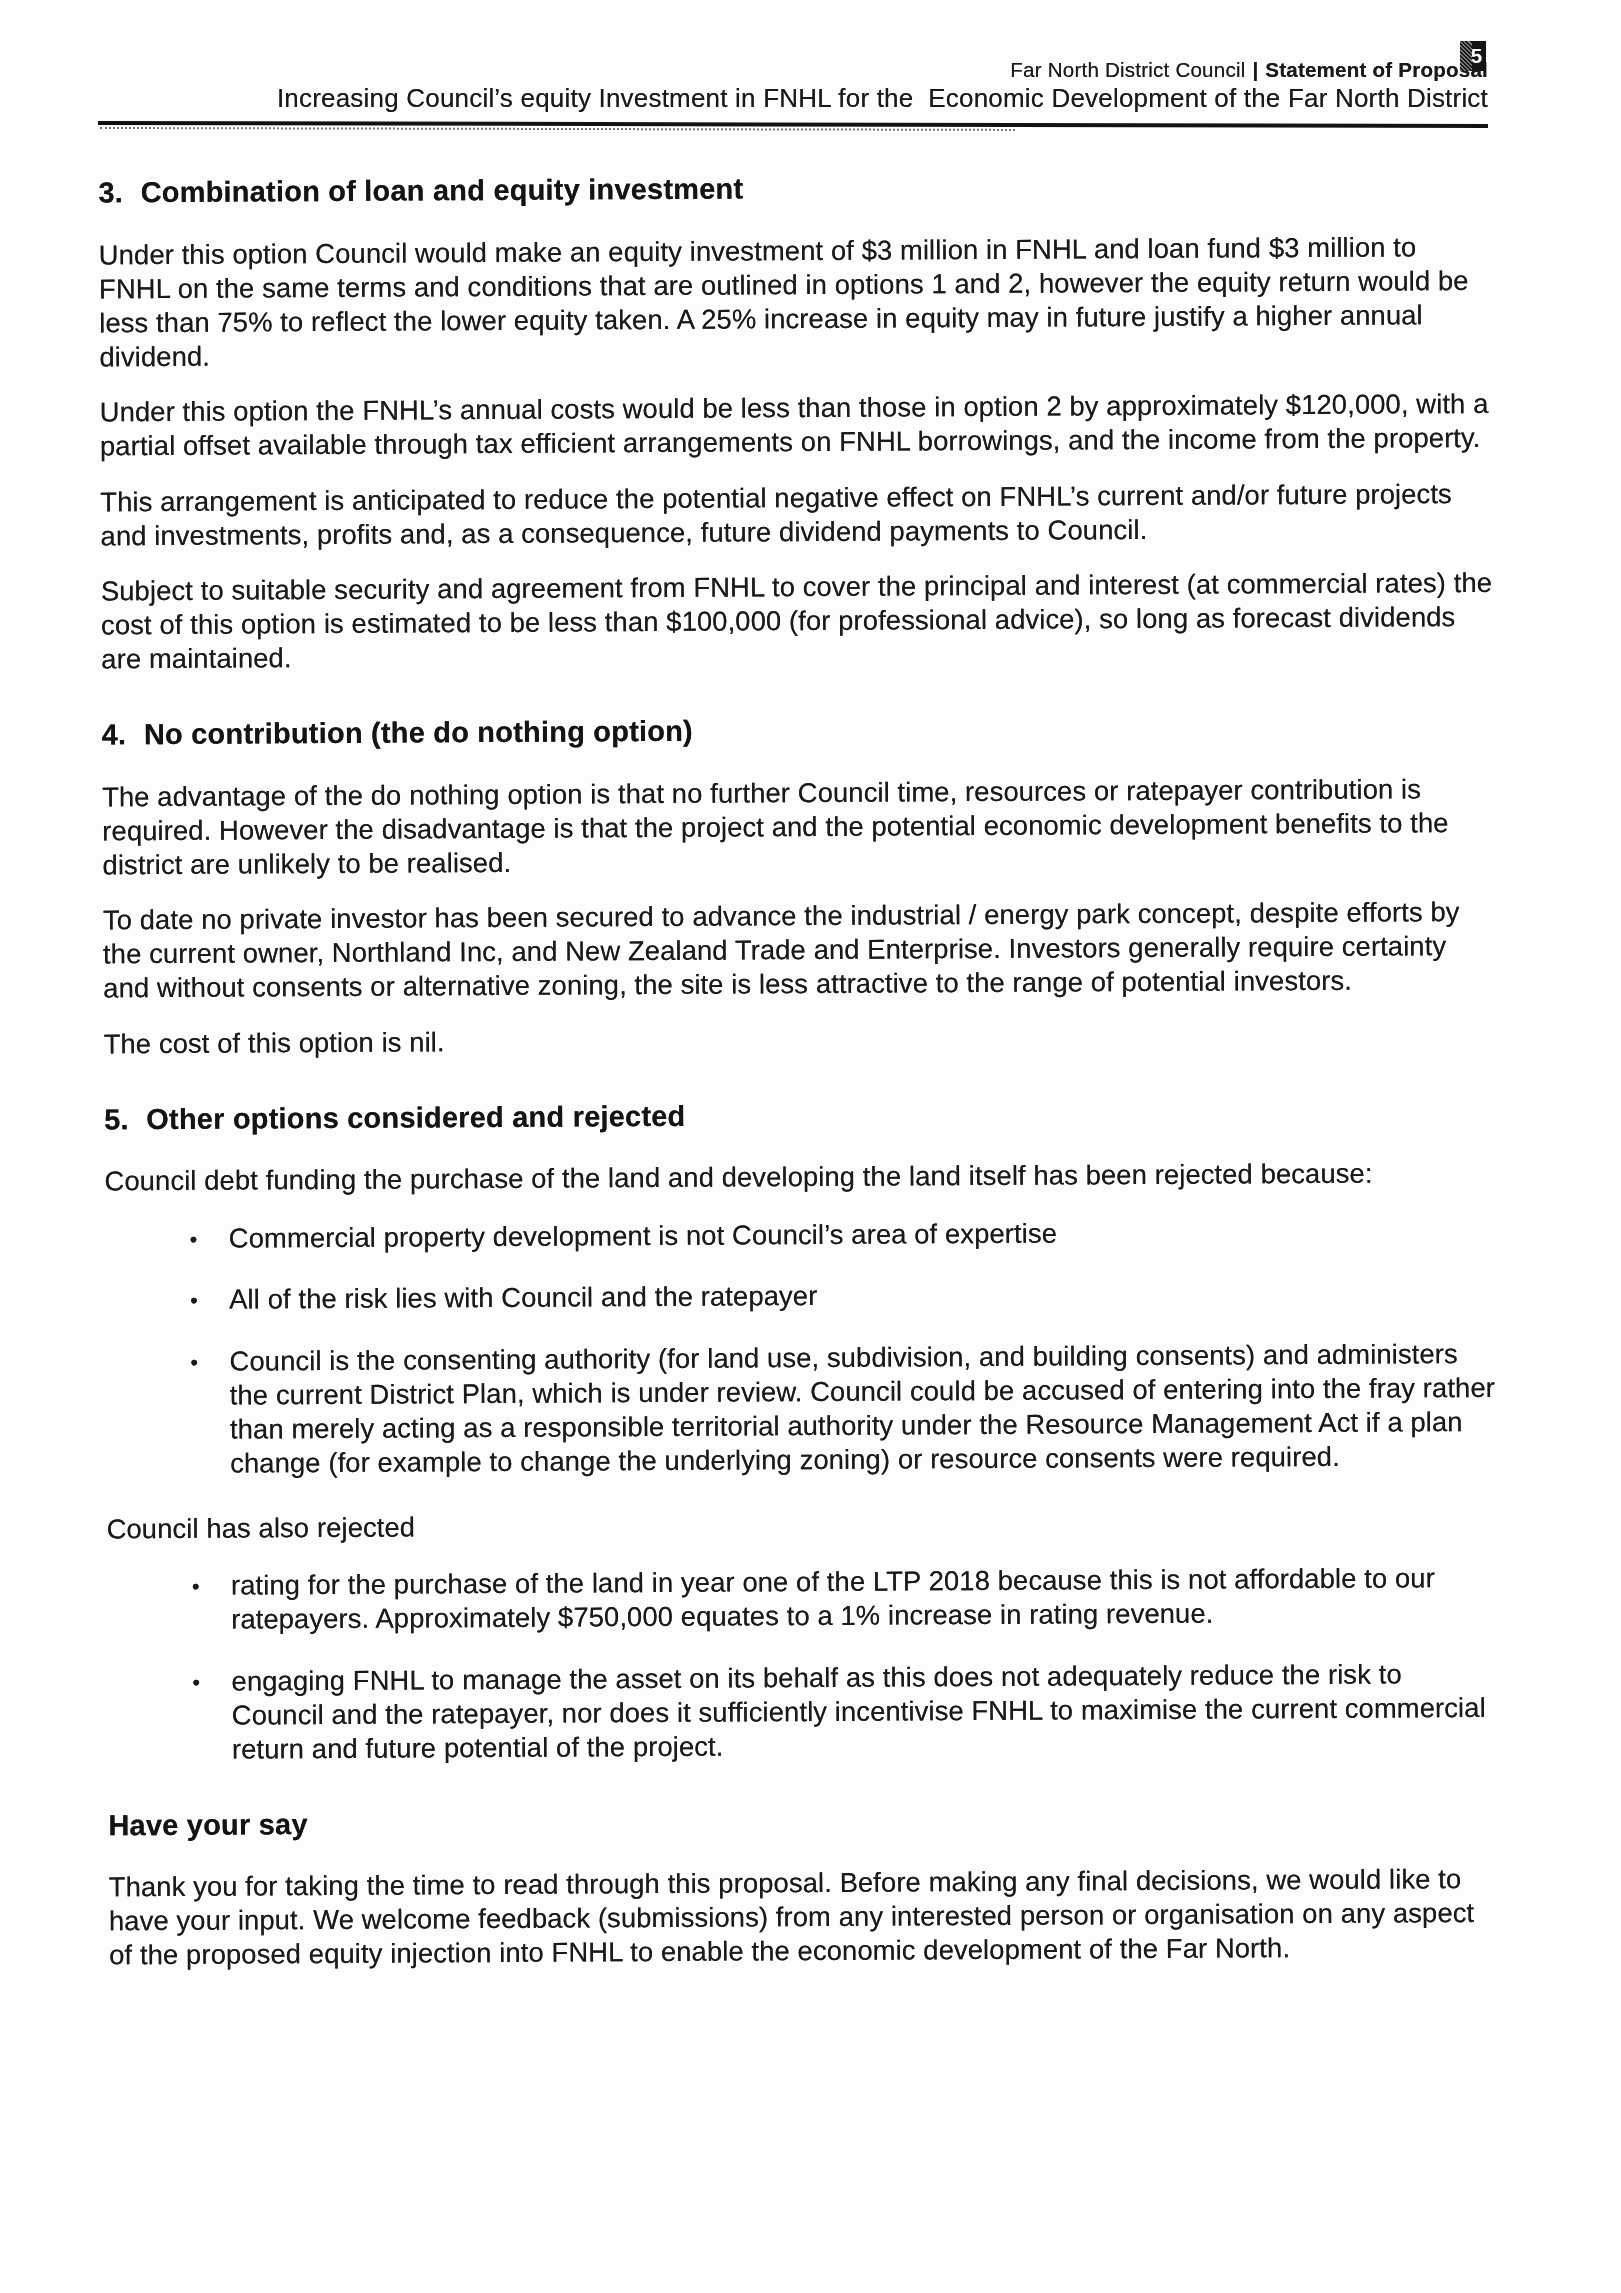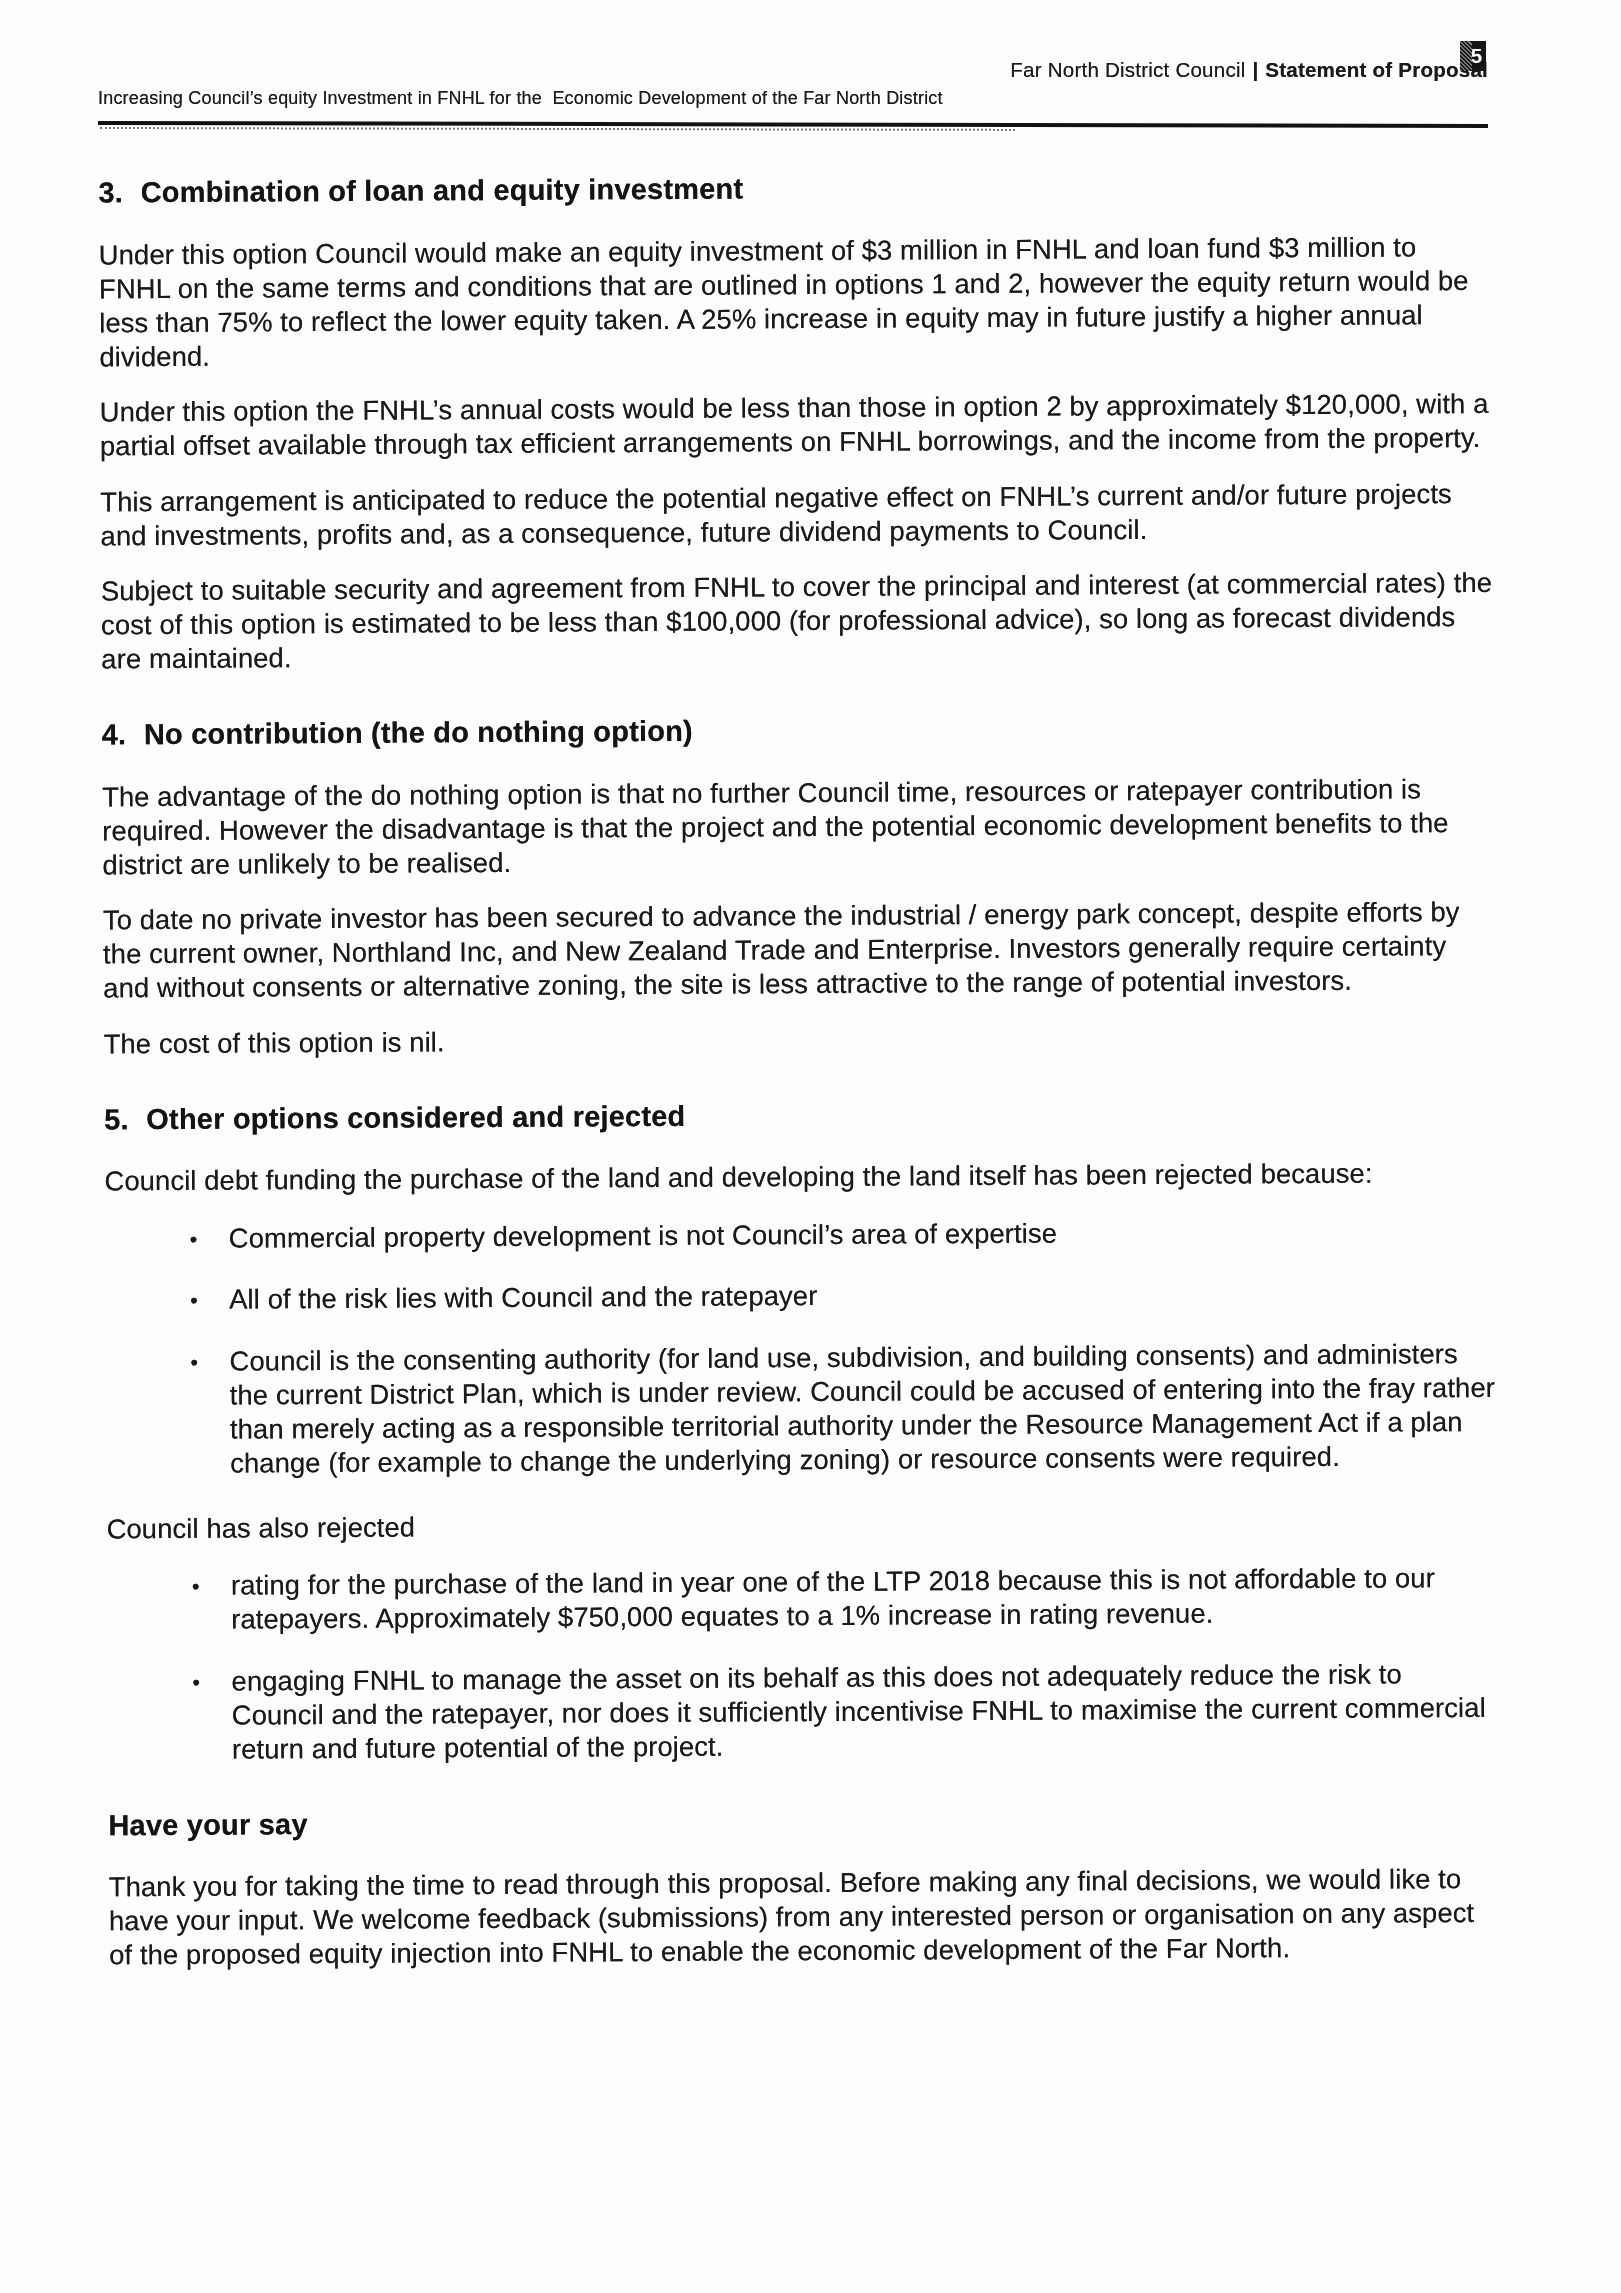--- a/index.html
+++ b/index.html
@@ -34,10 +34,11 @@
   .hdr-sep { font-weight: bold; padding: 0 6.9px; }
   .hdr-bold { font-weight: bold; }
   .hdr-line2 {
-    font-size: 18px;
+    font-size: 26px;
     line-height: 29px;
     letter-spacing: 0.2px;
     white-space: pre-wrap;
+    text-align: right;
   }
   .rule {
     position: relative;

